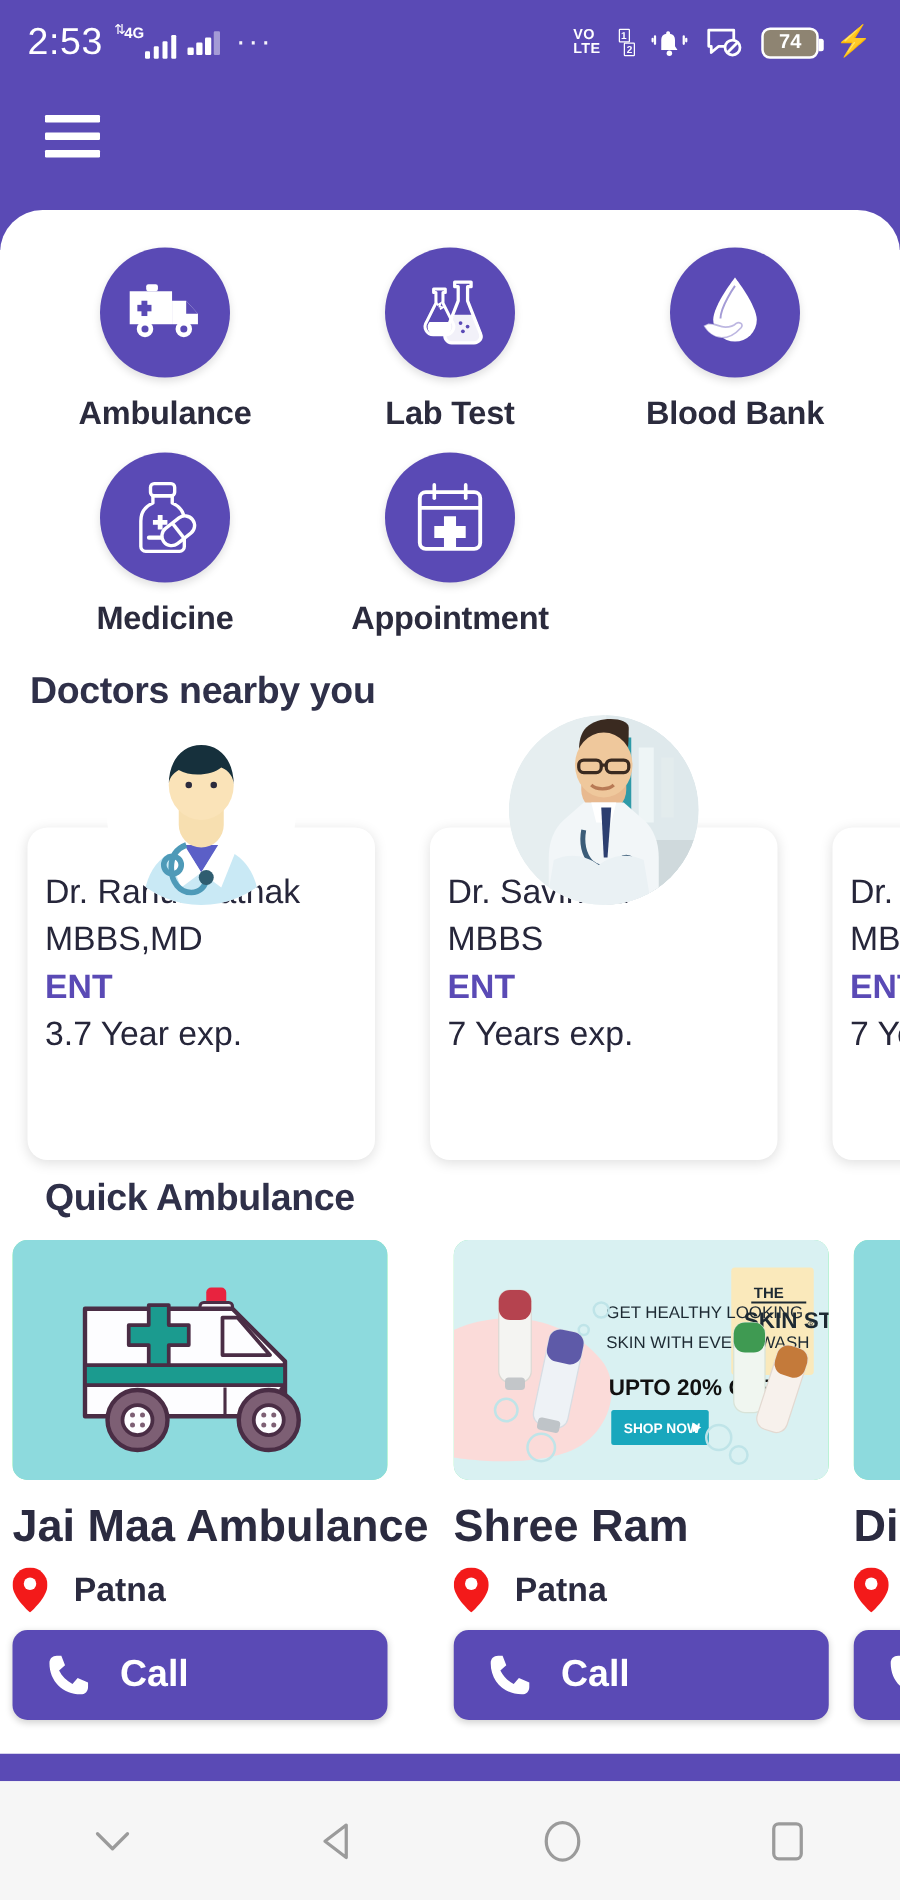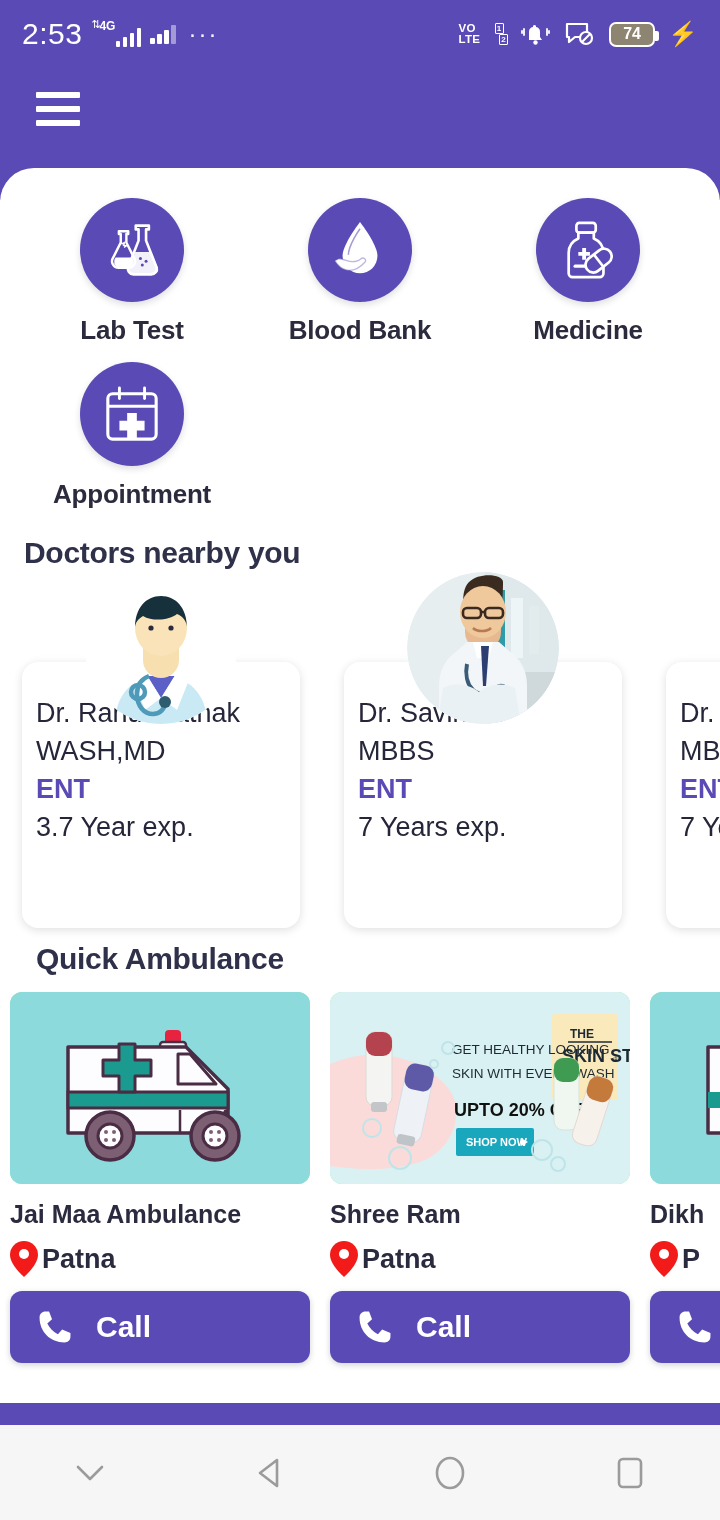--- a/index.html
+++ b/index.html
@@ -214,6 +214,23 @@
   <div class="grid">
 
 
+    <div class="grid-item">
+      <div class="grid-circle">
+        <svg width="64" height="64" viewBox="0 0 68 56">
+          <path d="M4 10h36v28H4z" fill="#fff"></path>
+          <path d="M40 18h12l10 11v9H40z" fill="#fff"></path>
+          <path d="M52 18l10 11h-10z" fill="#5a4ab5"></path>
+          <rect x="14" y="18" width="5" height="13" fill="#5a4ab5"></rect>
+          <rect x="10.5" y="21.5" width="12" height="5.5" fill="#5a4ab5"></rect>
+          <circle cx="17" cy="42" r="7" fill="#fff"></circle>
+            <circle cx="17" cy="42" r="3" fill="#5a4ab5"></circle>
+          <circle cx="50" cy="42" r="7" fill="#fff"></circle>
+            <circle cx="50" cy="42" r="3" fill="#5a4ab5"></circle>
+          <rect x="18" y="4" width="10" height="6" rx="2" fill="#fff"></rect>
+        </svg>
+      </div>
+      <div class="grid-label">Ambulance</div>
+    </div>
 
     <div class="grid-item">
       <div class="grid-circle">

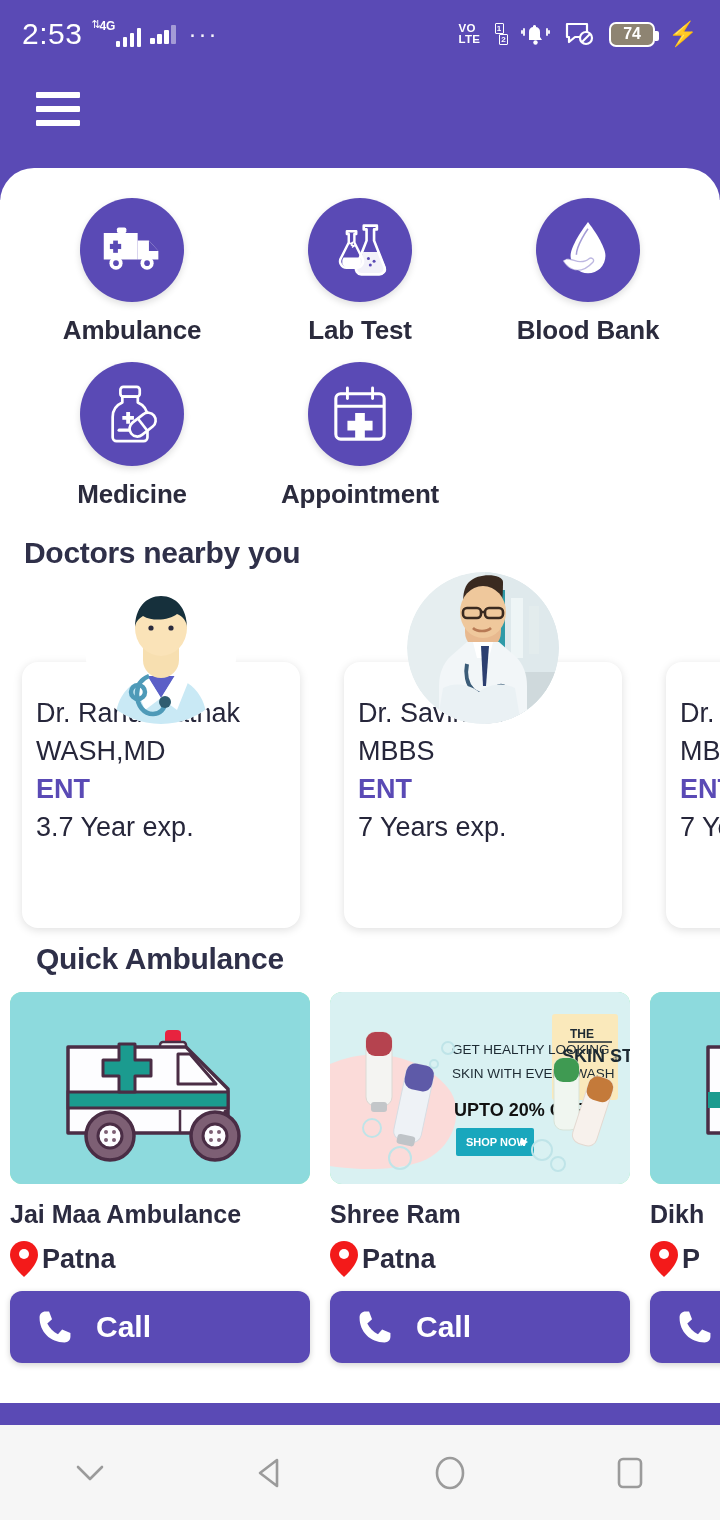--- a/index.html
+++ b/index.html
@@ -315,7 +315,7 @@
         </svg>
       </div>
       <div class="doc-name">Dr. Rahul Pathak</div>
-      <div class="doc-degree">WASH,MD</div>
+      <div class="doc-degree">MBBS,MD</div>
       <div class="doc-spec">ENT</div>
       <div class="doc-exp">3.7 Year exp.</div>
     </div>

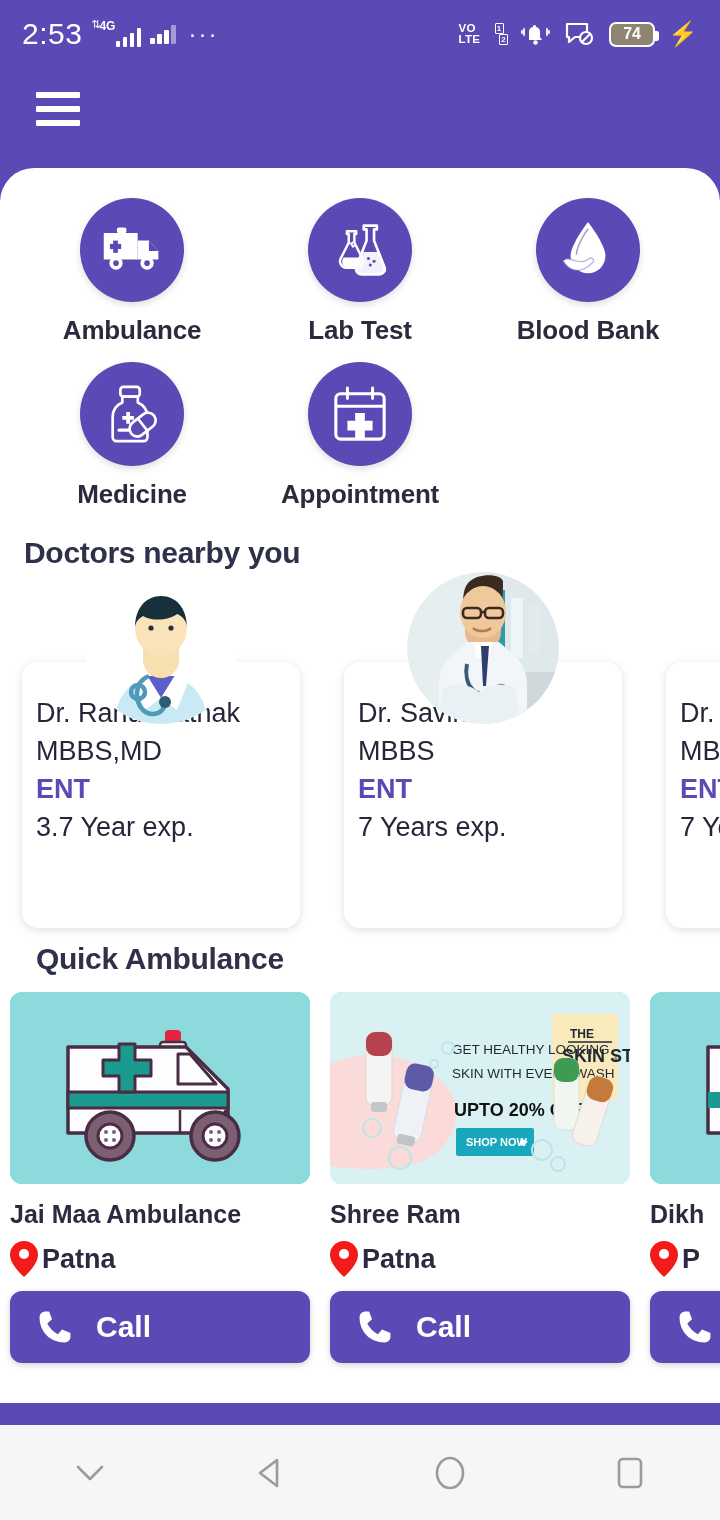--- a/index.html
+++ b/index.html
@@ -119,7 +119,7 @@
     background:#86efac; position:relative;
   }
   .amb-name {
-    font-size:25px; font-weight:700; color:#2b2b40;
+    font-size:36px; font-weight:700; color:#2b2b40;
     margin-top:16px; white-space:nowrap;
   }
   .amb-loc { display:flex; align-items:center; gap:4px; margin-top:12px; }

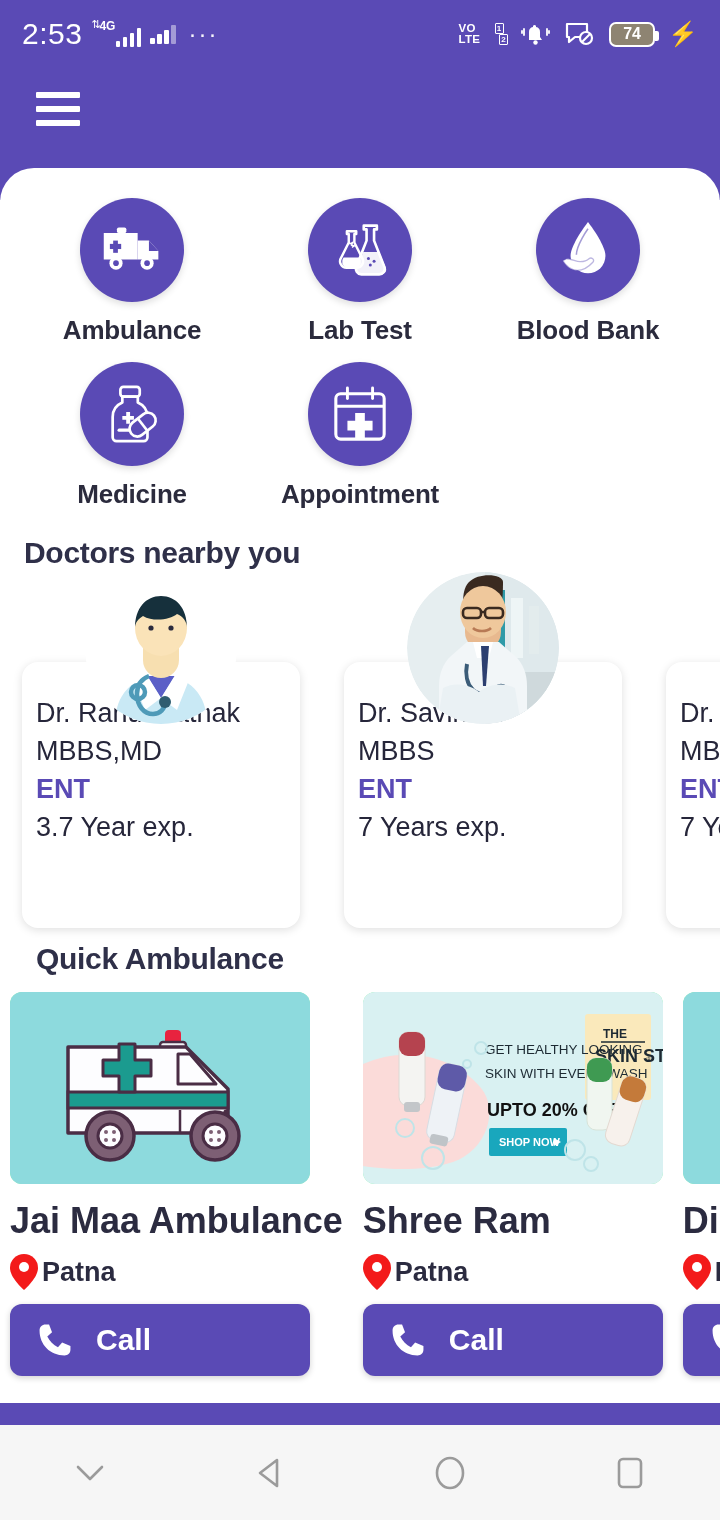--- a/index.html
+++ b/index.html
@@ -122,7 +122,7 @@
     font-size:36px; font-weight:700; color:#2b2b40;
     margin-top:16px; white-space:nowrap;
   }
-  .amb-loc { display:flex; align-items:center; gap:4px; margin-top:12px; }
+  .amb-loc { display:flex; align-items:center; gap:21px; margin-top:12px; }
   .amb-loc-text { font-size:27px; font-weight:700; color:#2b2b40; }
   .call-btn {
     margin-top:14px; width:300px; height:72px; border-radius:12px;

